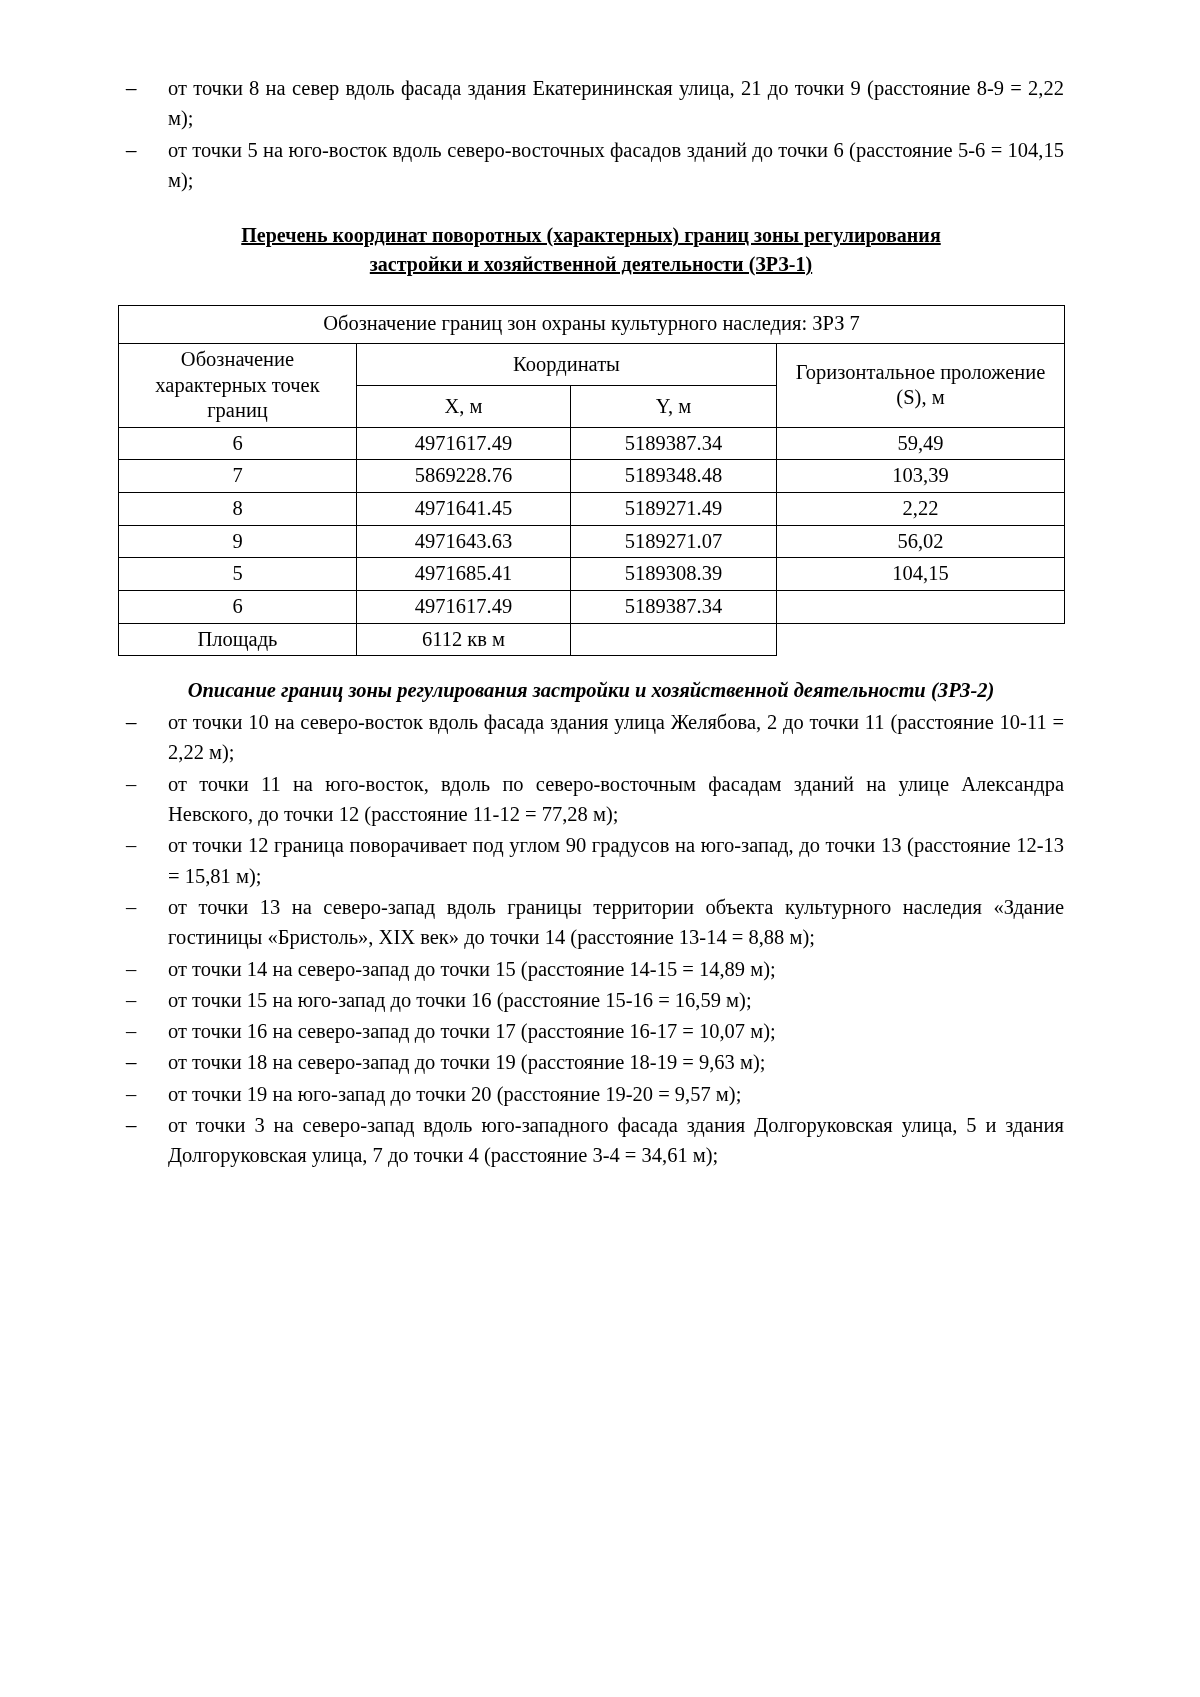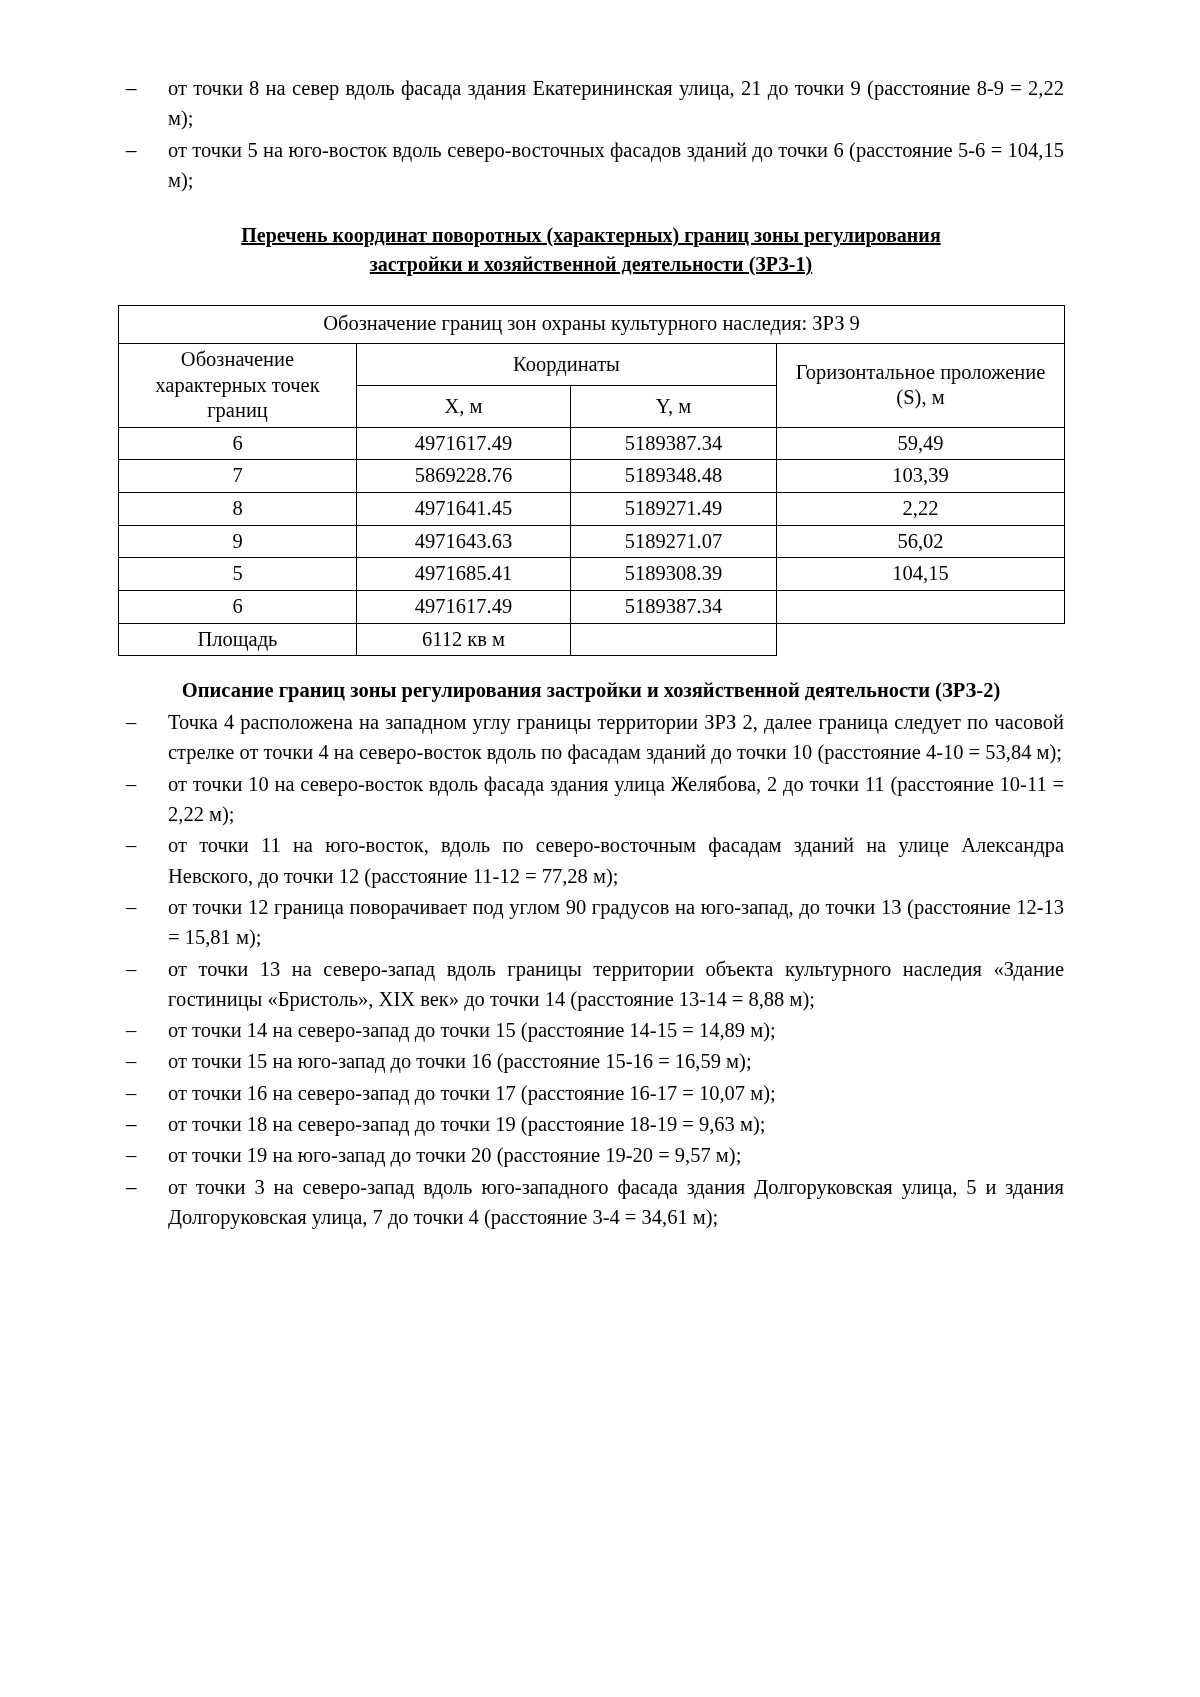--- a/index.html
+++ b/index.html
@@ -136,7 +136,7 @@
         </colgroup>
         <tbody>
           <tr class="title-row">
-            <td colspan="4">Обозначение границ зон охраны культурного наследия: ЗРЗ 9</td>
+            <td colspan="4">Обозначение границ зон охраны культурного наследия: ЗРЗ 7</td>
           </tr>
           <tr>
             <td rowspan="2">Обозначение характерных точек границ</td>

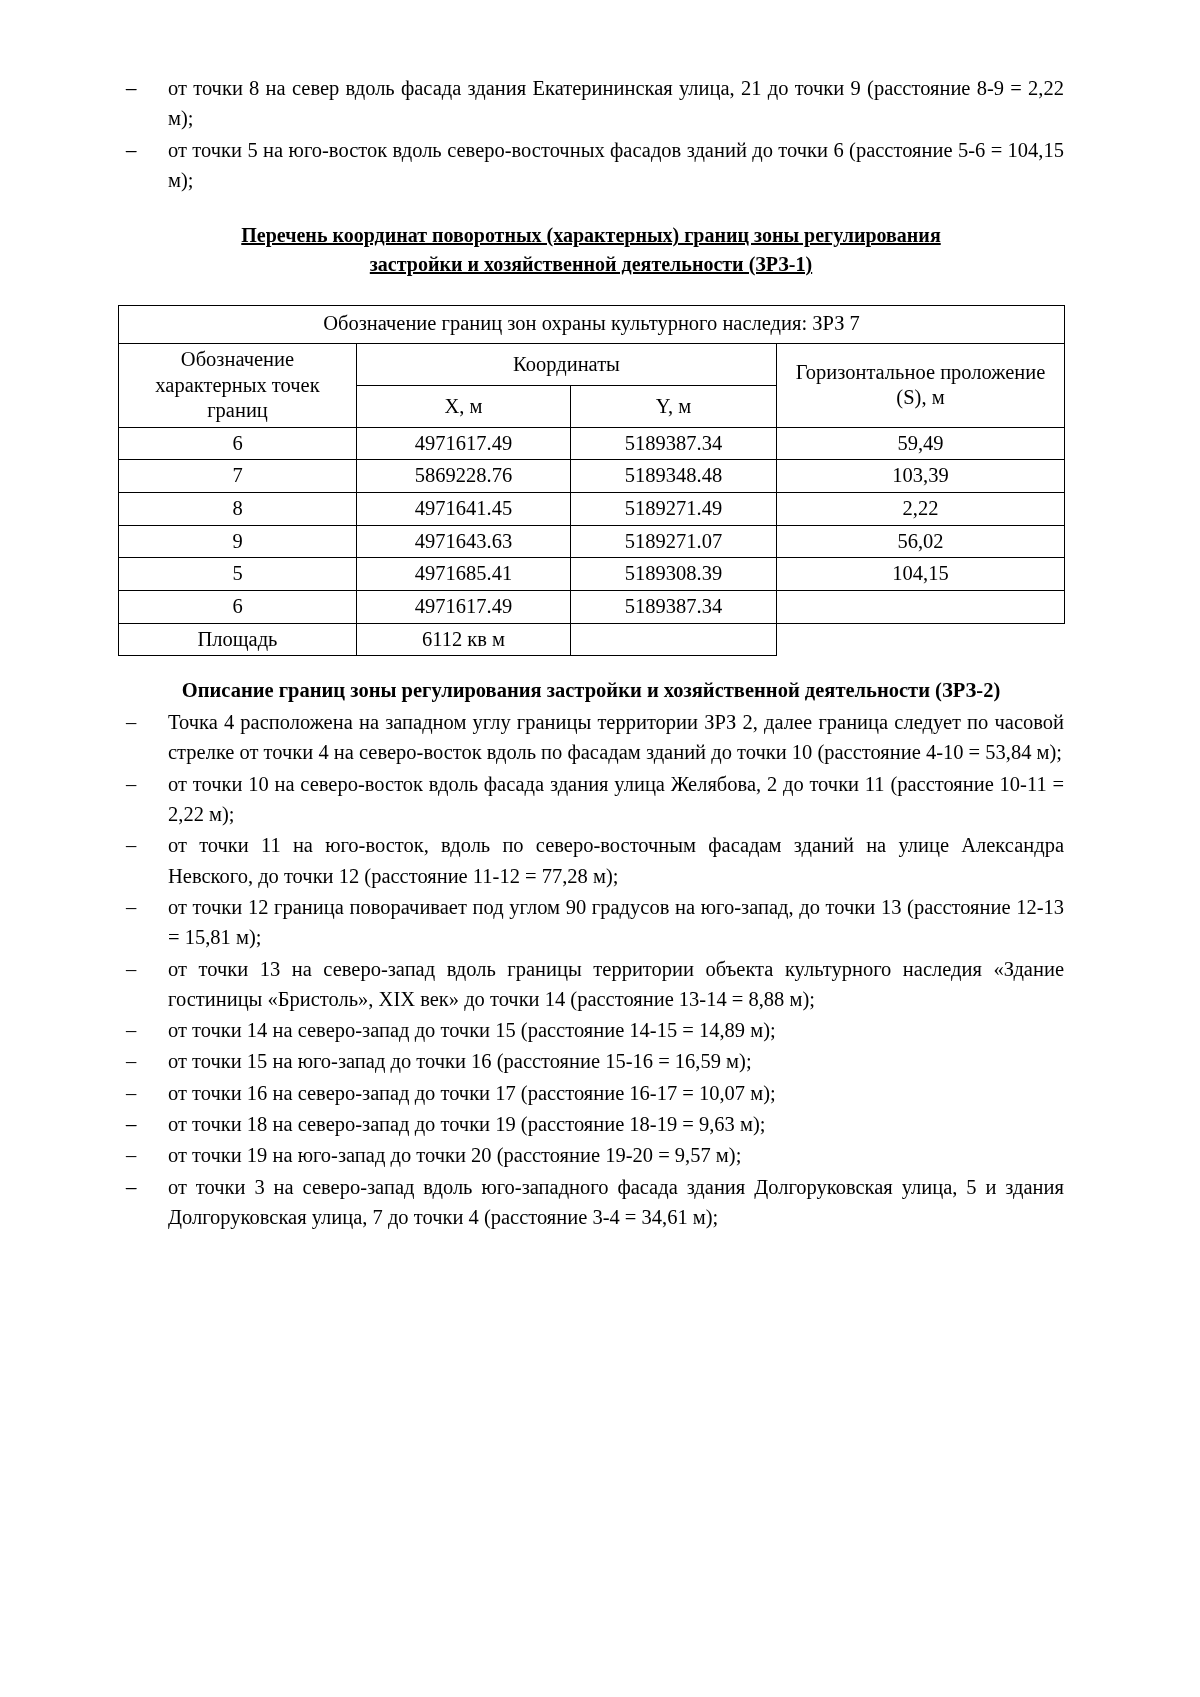--- a/index.html
+++ b/index.html
@@ -69,6 +69,7 @@
     line-height: 1.4;
     margin: 0 0 2px 0;
     text-align: center;
+    font-style: italic;
   }
 
   

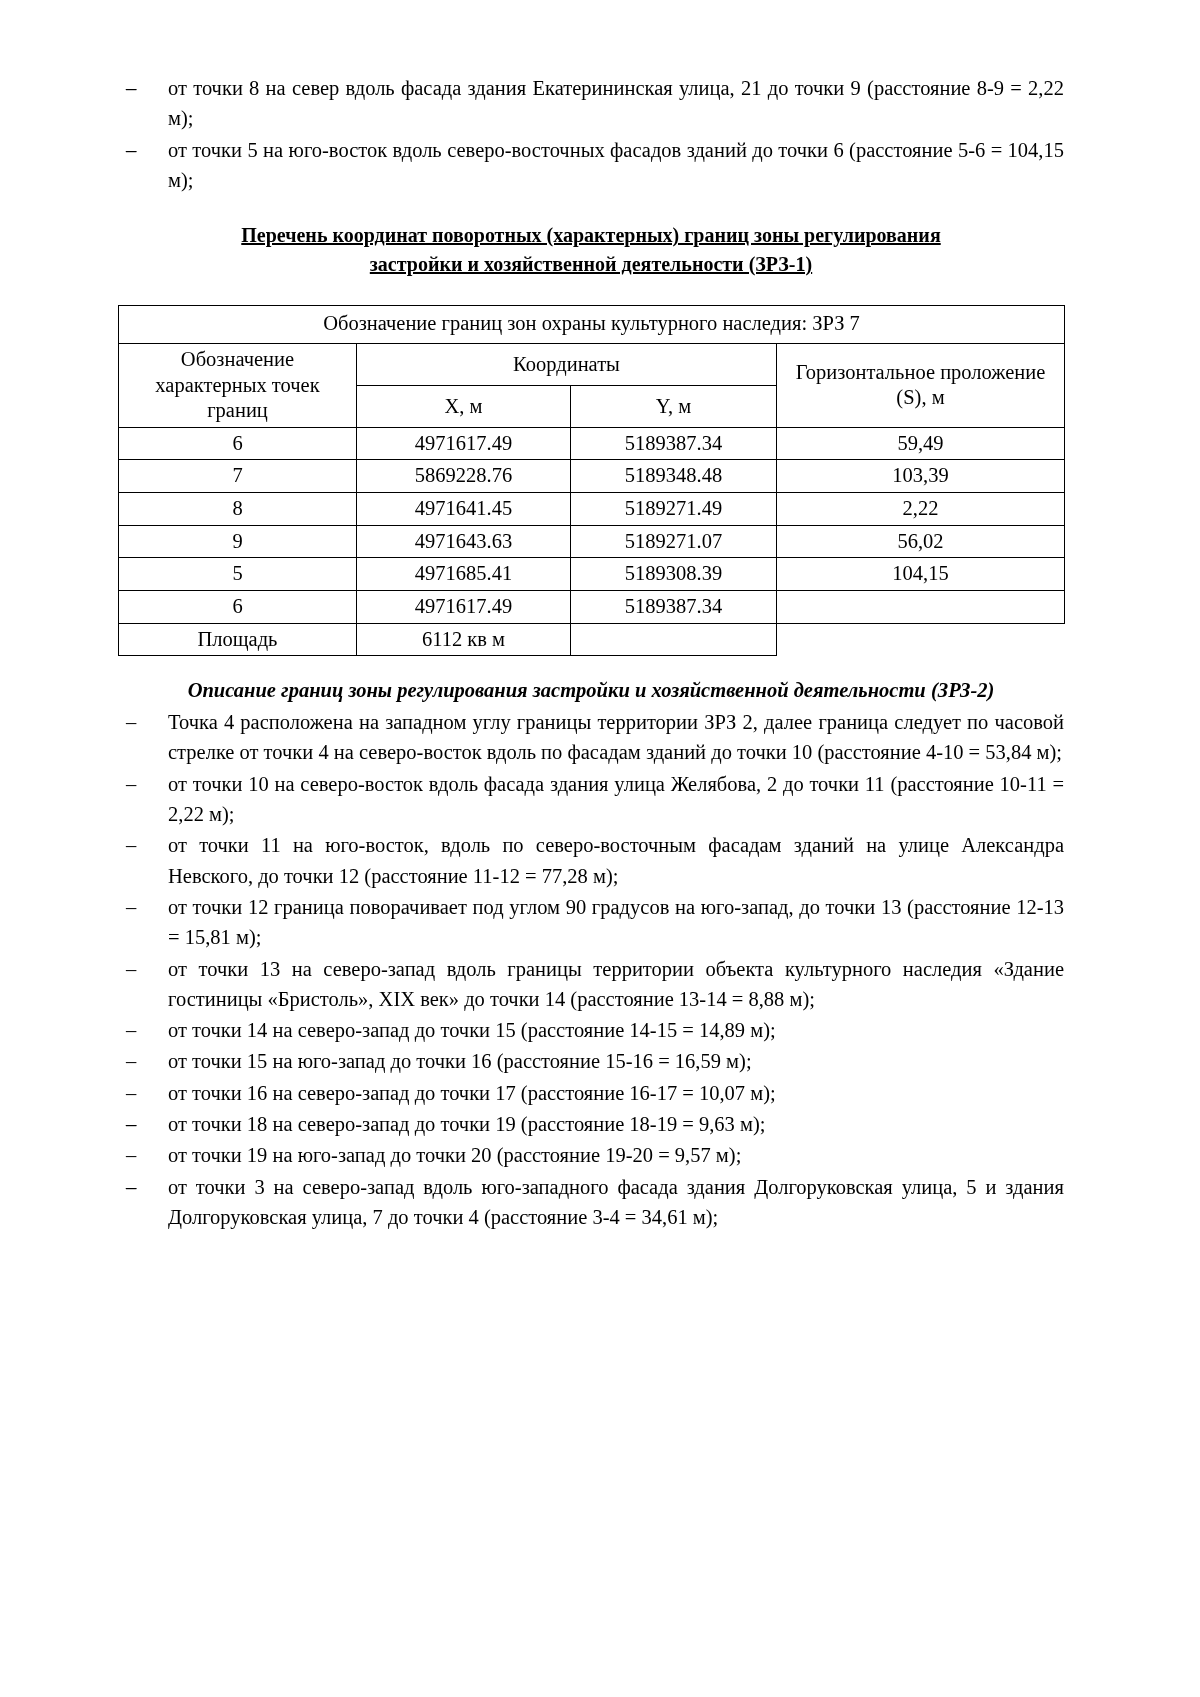--- a/index.html
+++ b/index.html
@@ -206,7 +206,7 @@
     <div class="left-heading">Описание границ зоны регулирования застройки и хозяйственной деятельности (ЗРЗ-2)</div>
 
     <ul class="bullet-list" id="bottom-bullets">
-        <li class="bullet-item"><span class="dash">–</span><span>Точка 4 расположена на западном углу границы территории ЗРЗ 2, далее граница следует по часовой стрелке от точки 4 на северо-восток вдоль по фасадам зданий до точки 10 (расстояние 4-10 = 53,84 м);</span></li>
+        <li class="bullet-item"><span class="dash">–</span></li>
         <li class="bullet-item"><span class="dash">–</span><span>от точки 10 на северо-восток вдоль фасада здания улица Желябова, 2 до точки 11 (расстояние 10-11 = 2,22 м);</span></li>
         <li class="bullet-item"><span class="dash">–</span><span>от точки 11 на юго-восток, вдоль по северо-восточным фасадам зданий на улице Александра Невского, до точки 12 (расстояние 11-12 = 77,28 м);</span></li>
         <li class="bullet-item"><span class="dash">–</span><span>от точки 12 граница поворачивает под углом 90 градусов на юго-запад, до точки 13 (расстояние 12-13 = 15,81 м);</span></li>

